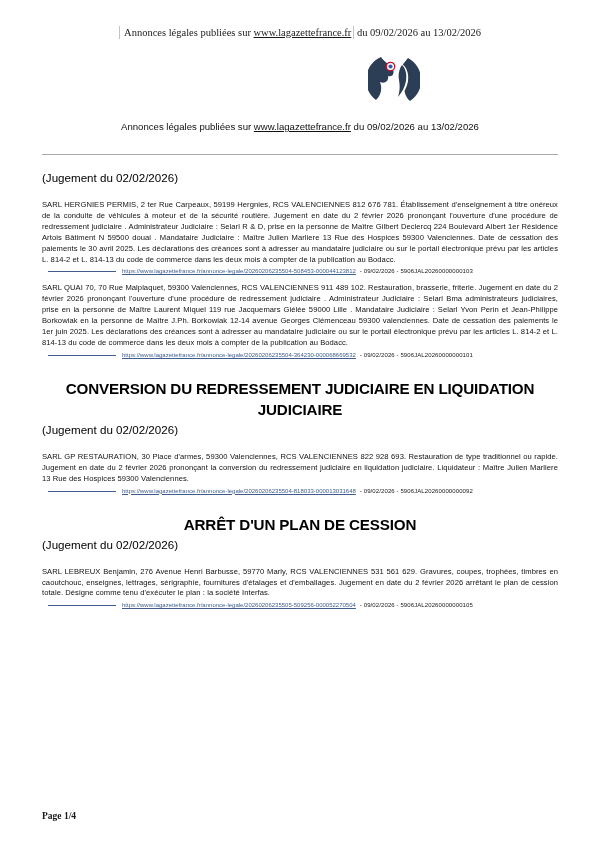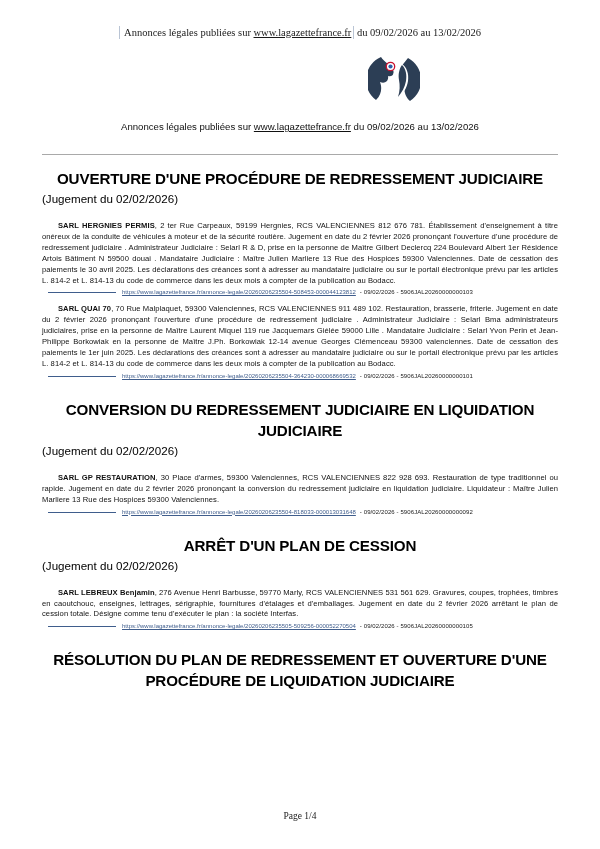--- a/index.html
+++ b/index.html
@@ -265,7 +265,6 @@
   <div class="content">
 
     <div class="sec-block">
-      <h1 class="section-title">OUVERTURE D'UNE PROCÉDURE DE REDRESSEMENT JUDICIAIRE</h1>
       <div class="section-sub">(Jugement du 02/02/2026)</div>
     </div>
     <div class="sec-gap-1"></div>

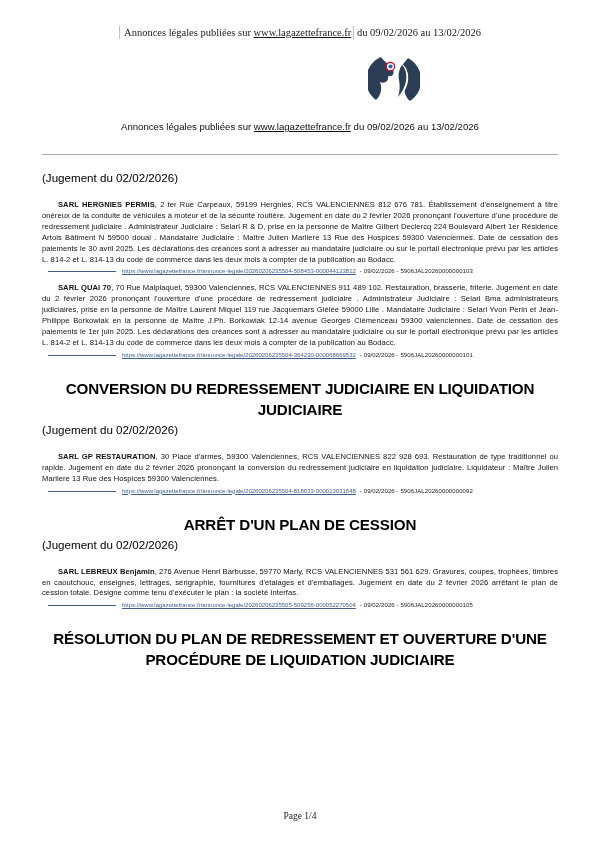--- a/index.html
+++ b/index.html
@@ -182,7 +182,7 @@
     color: #111;
     letter-spacing: 0.06px;
   }
-  p.notice .co { font-weight: bold; margin-left: 16px; }
+  p.notice .co { font-weight: normal; }
 
   .ref-line {
     margin-top: 2px;

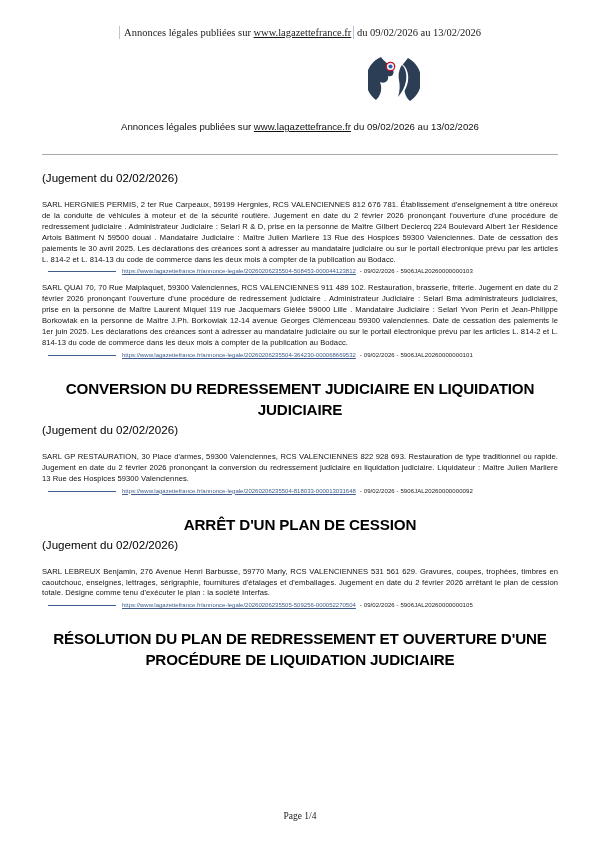--- a/index.html
+++ b/index.html
@@ -321,9 +321,6 @@
     </div>
     <div class="sec-gap-2"></div>
 
-    <div class="sec-block">
-      <h1 class="section-title">RÉSOLUTION DU PLAN DE REDRESSEMENT ET OUVERTURE D'UNE PROCÉDURE DE LIQUIDATION JUDICIAIRE</h1>
-    </div>
 
   </div>
 

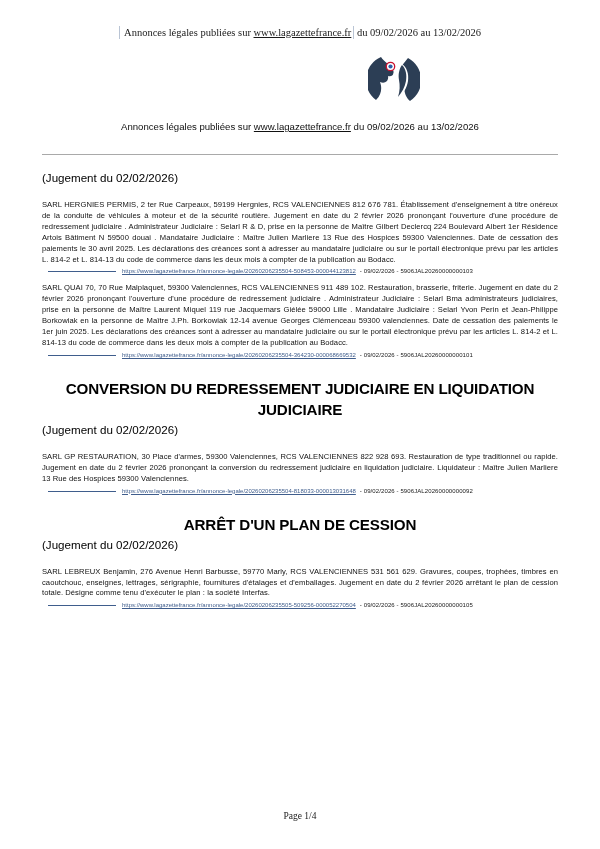--- a/index.html
+++ b/index.html
@@ -222,9 +222,9 @@
     left: 42px;
     width: 516px;
     bottom: 28px;
-    text-align: center;
+    text-align: left;
     font-family: "Liberation Serif", serif;
-    font-weight: normal;
+    font-weight: bold;
     font-size: 9.5px;
     color: #1a1a1a;
   }

